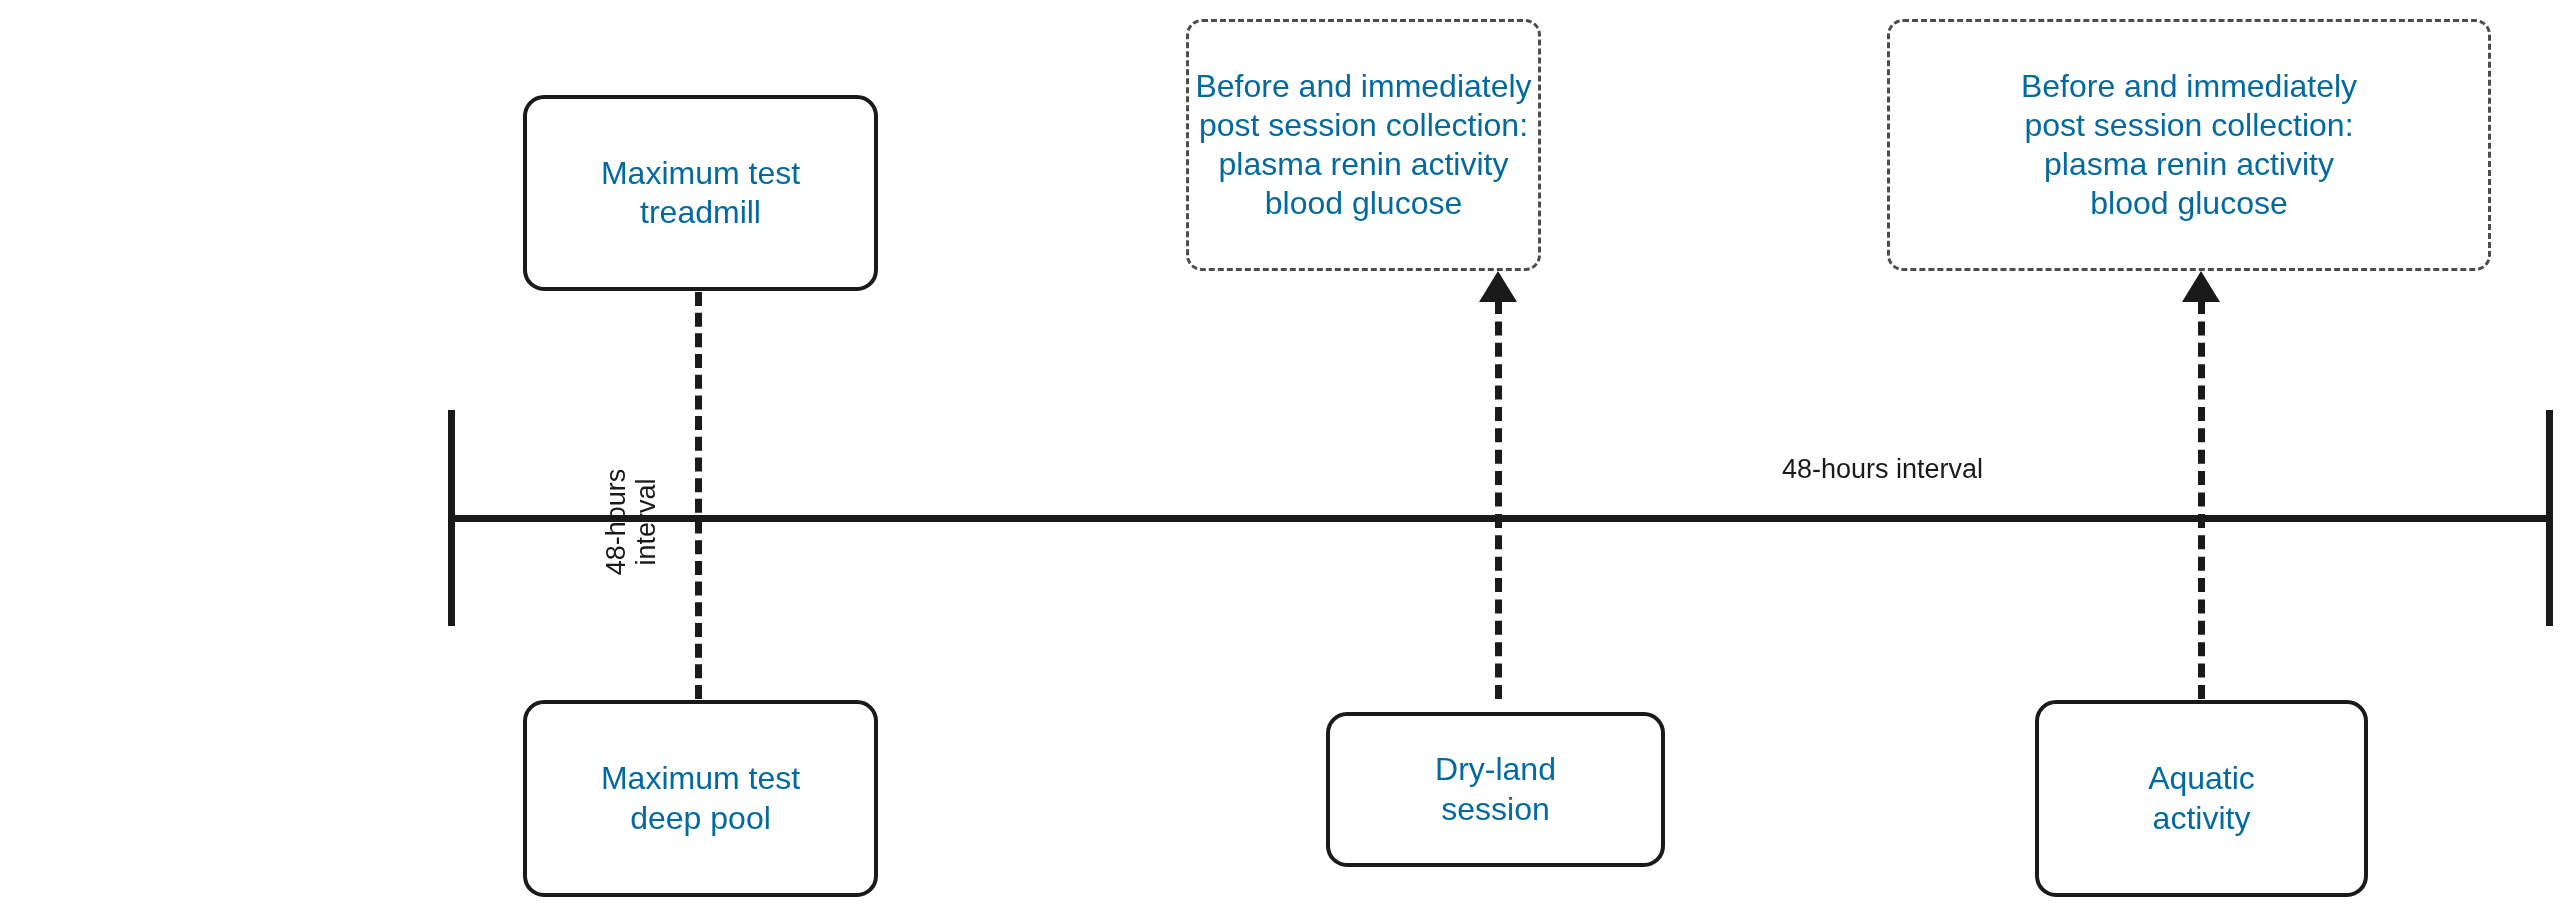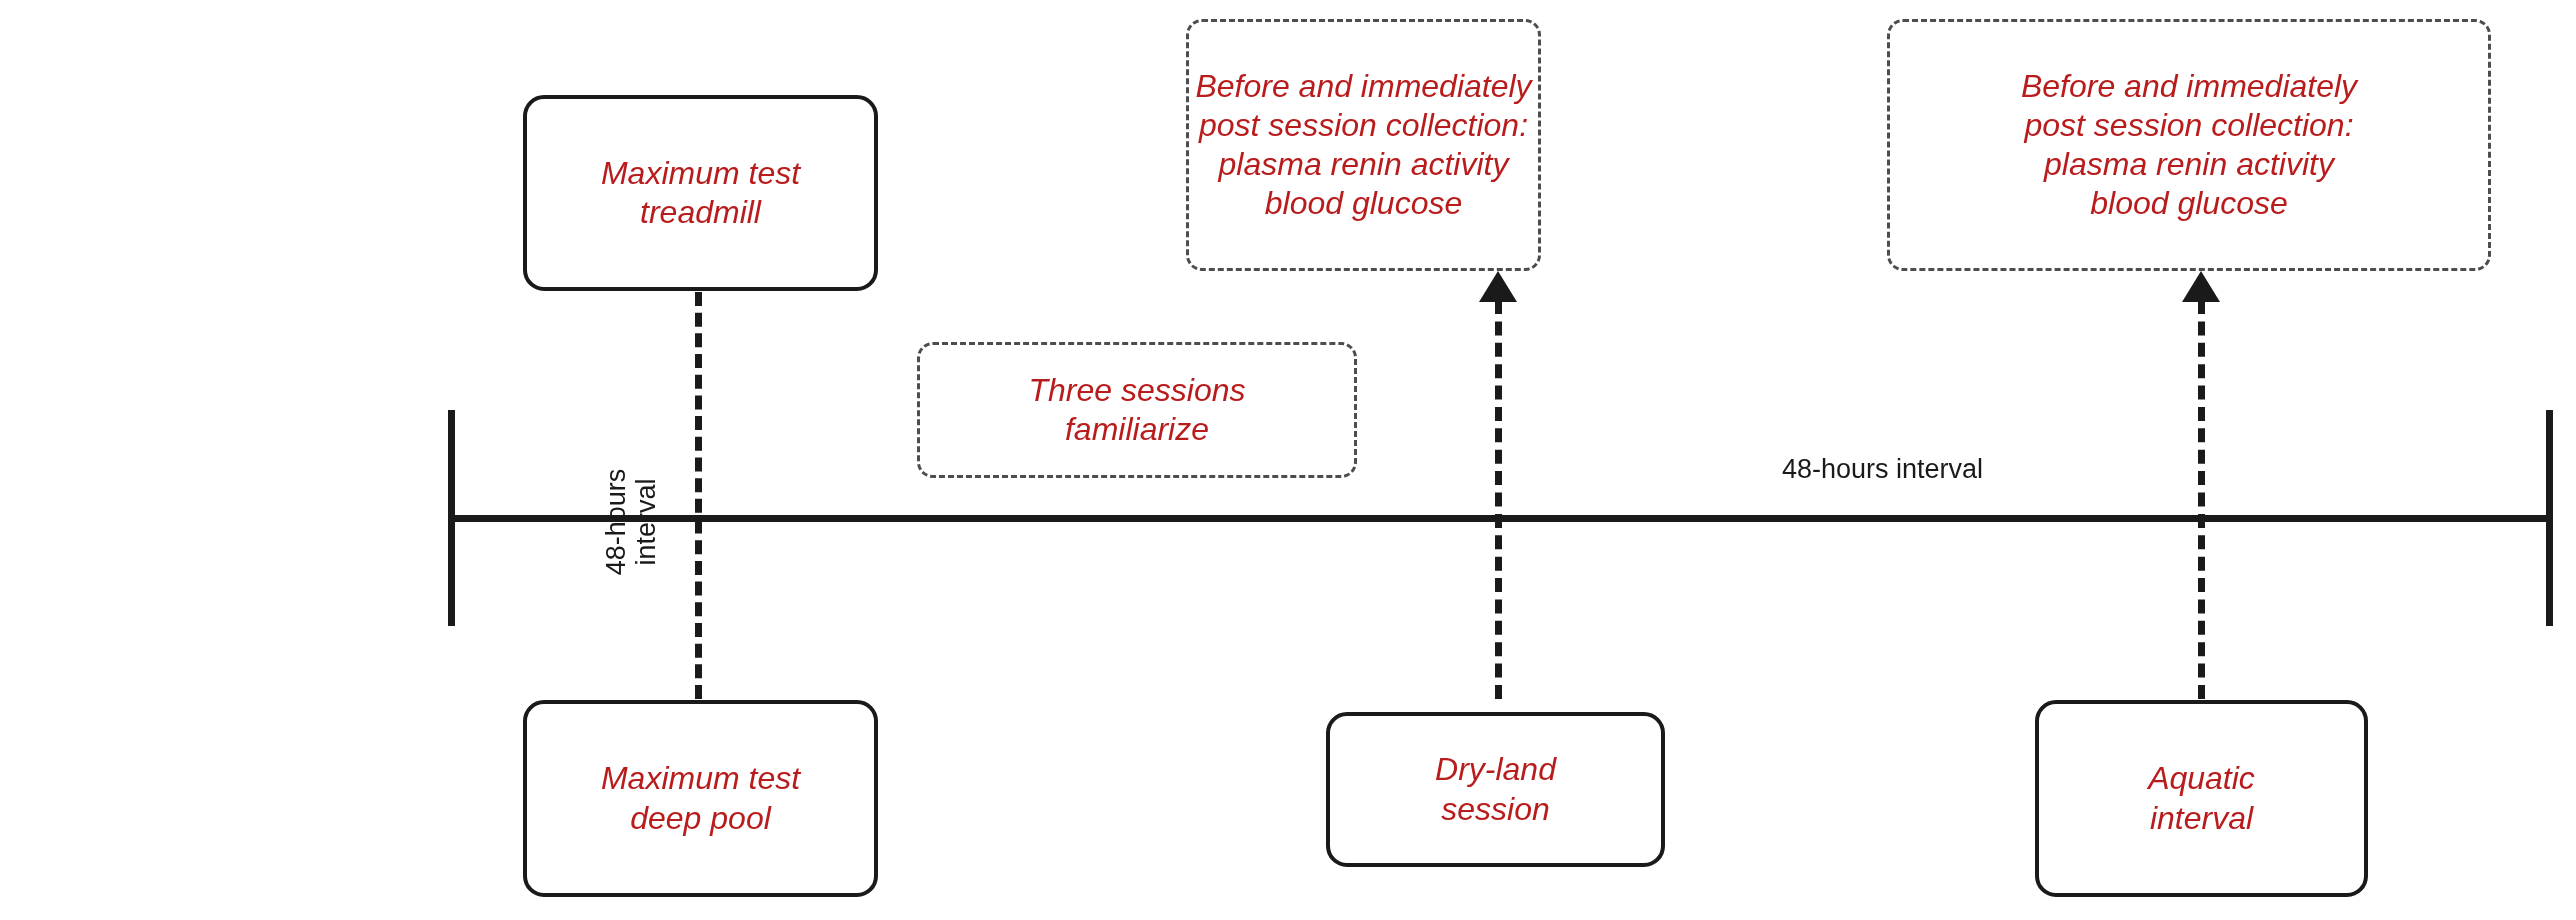--- a/index.html
+++ b/index.html
@@ -31,8 +31,7 @@
     background: #ffffff;
     line-height: 1.22;
     white-space: pre-line;
-    color: #b91c1c;
-    font-style: italic;
+    color: #0369a1;
   }
   .solid-box {
     border: 4.8px solid #1a1a1a;

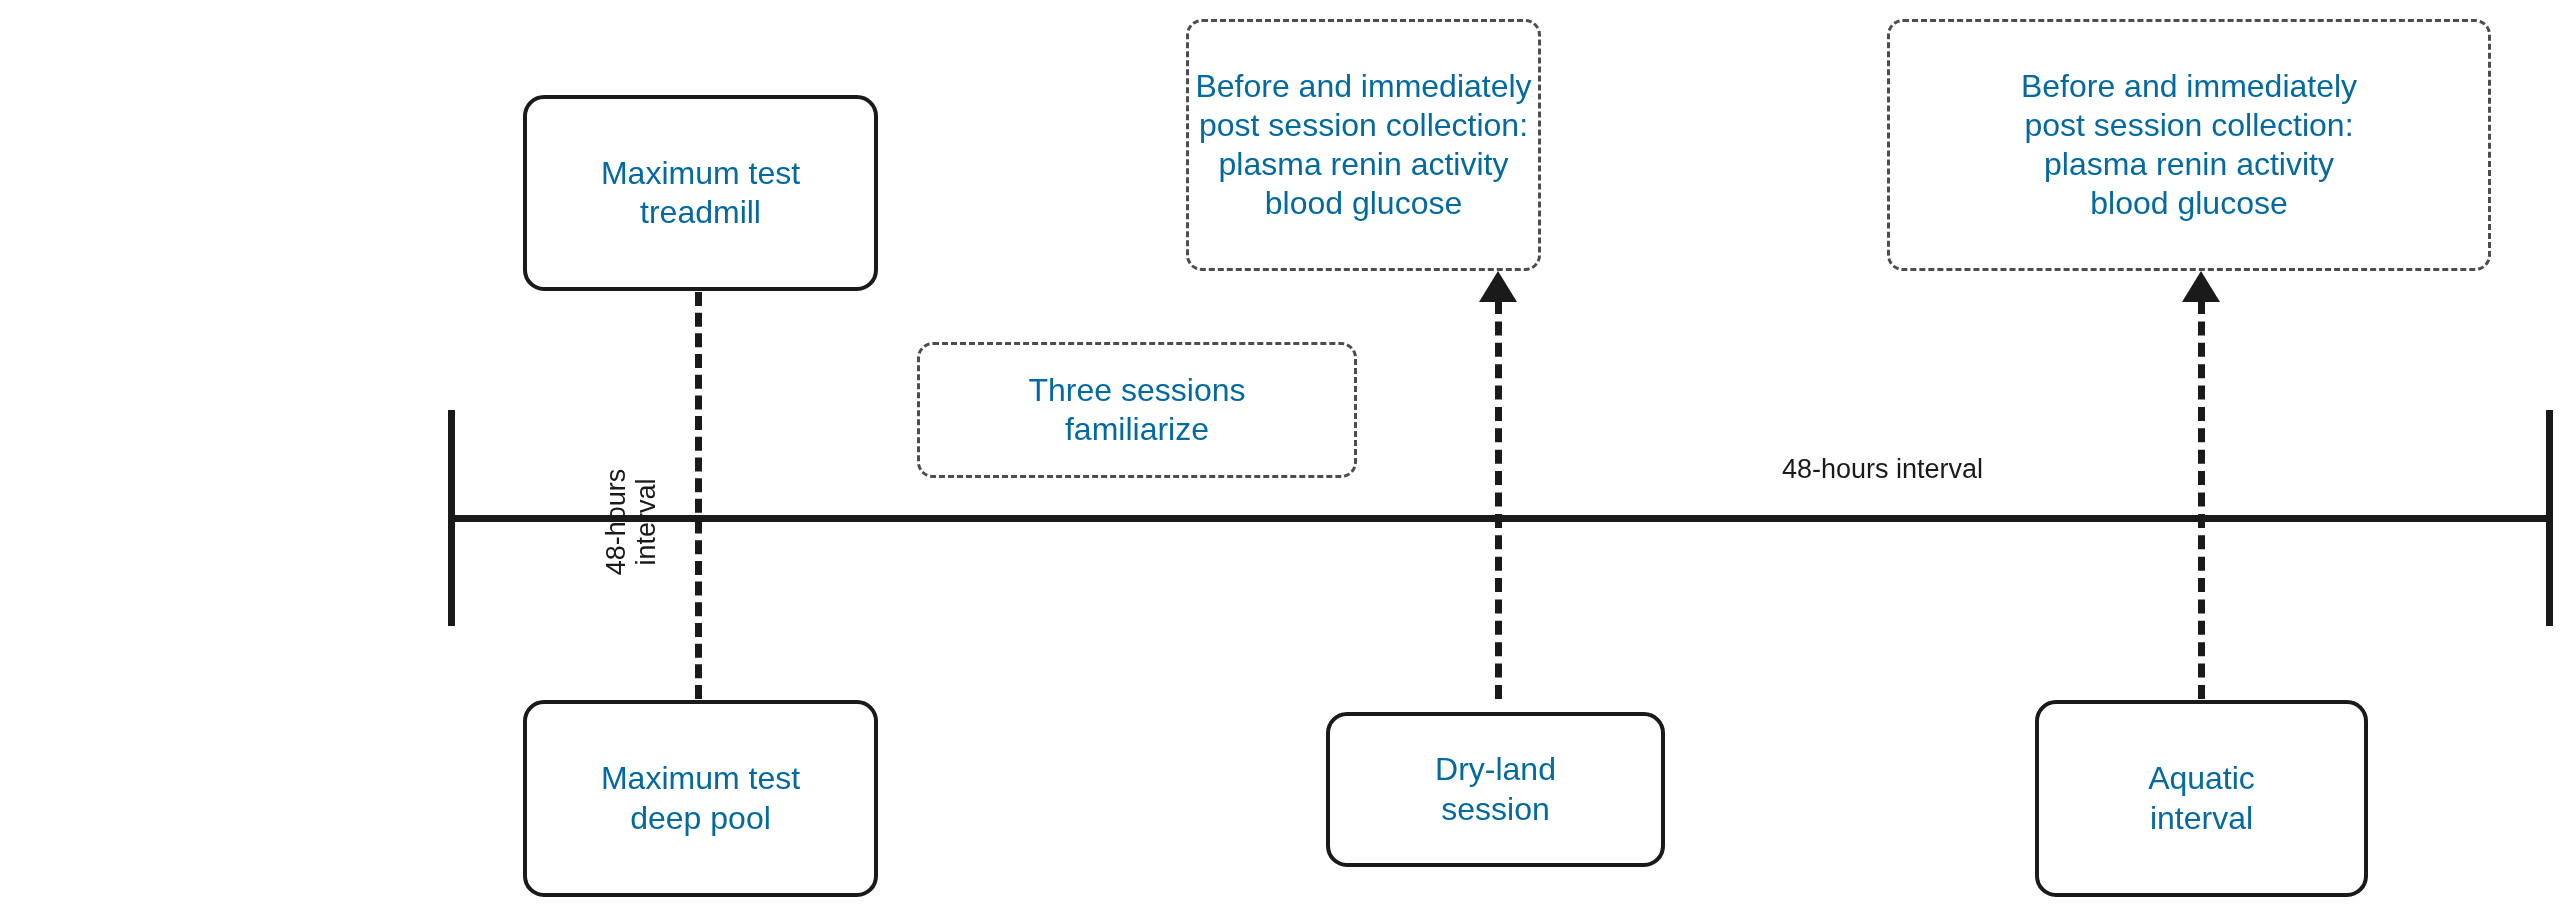--- a/index.html
+++ b/index.html
@@ -124,10 +124,6 @@
 deep pool</span>
   </div>
 
-  <div class="node dotted-box t-md" style="left:917px; top:342px; width:440px; height:136px;">
-    <span>Three sessions
-familiarize</span>
-  </div>
 
   <div class="node dotted-box t-sm" style="left:1186px; top:19.4px; width:355px; height:252px;">
     <span>Before and immediately

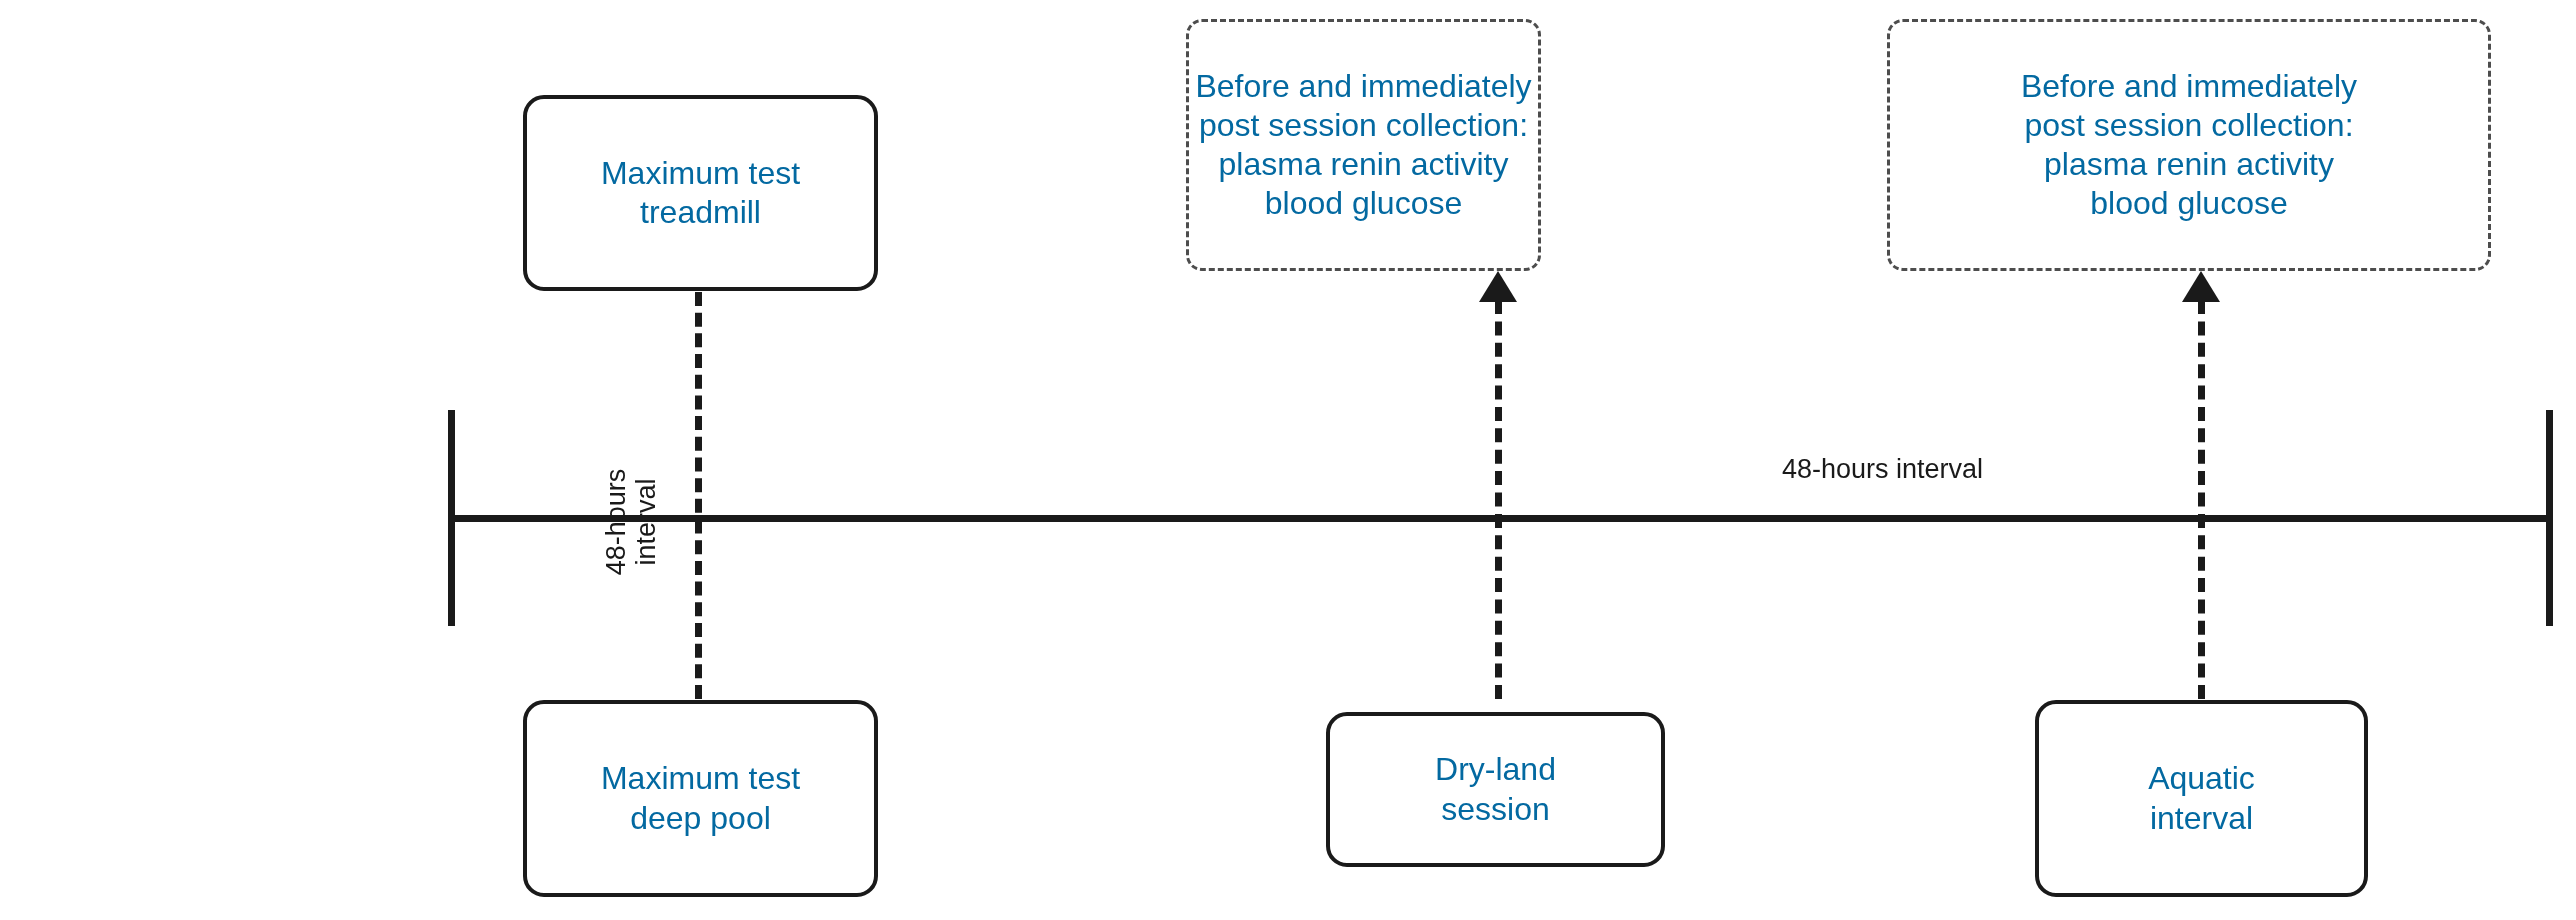--- a/index.html
+++ b/index.html
@@ -154,7 +154,7 @@
 
   <div class="node solid-box t-md" style="left:2035px; top:700px; width:333px; height:197px;">
     <span>Aquatic
-interval</span>
+activity</span>
   </div>
 
 </div>

